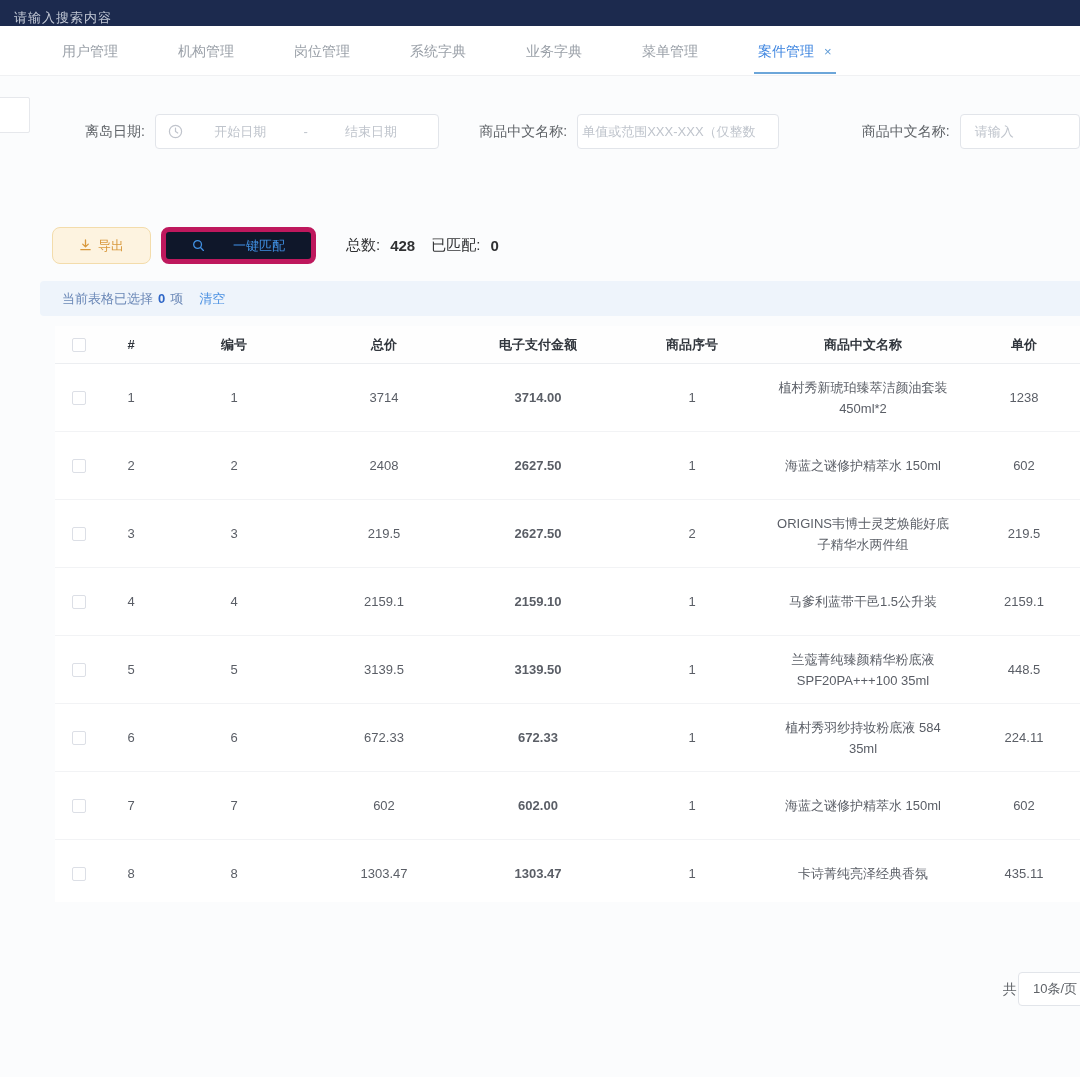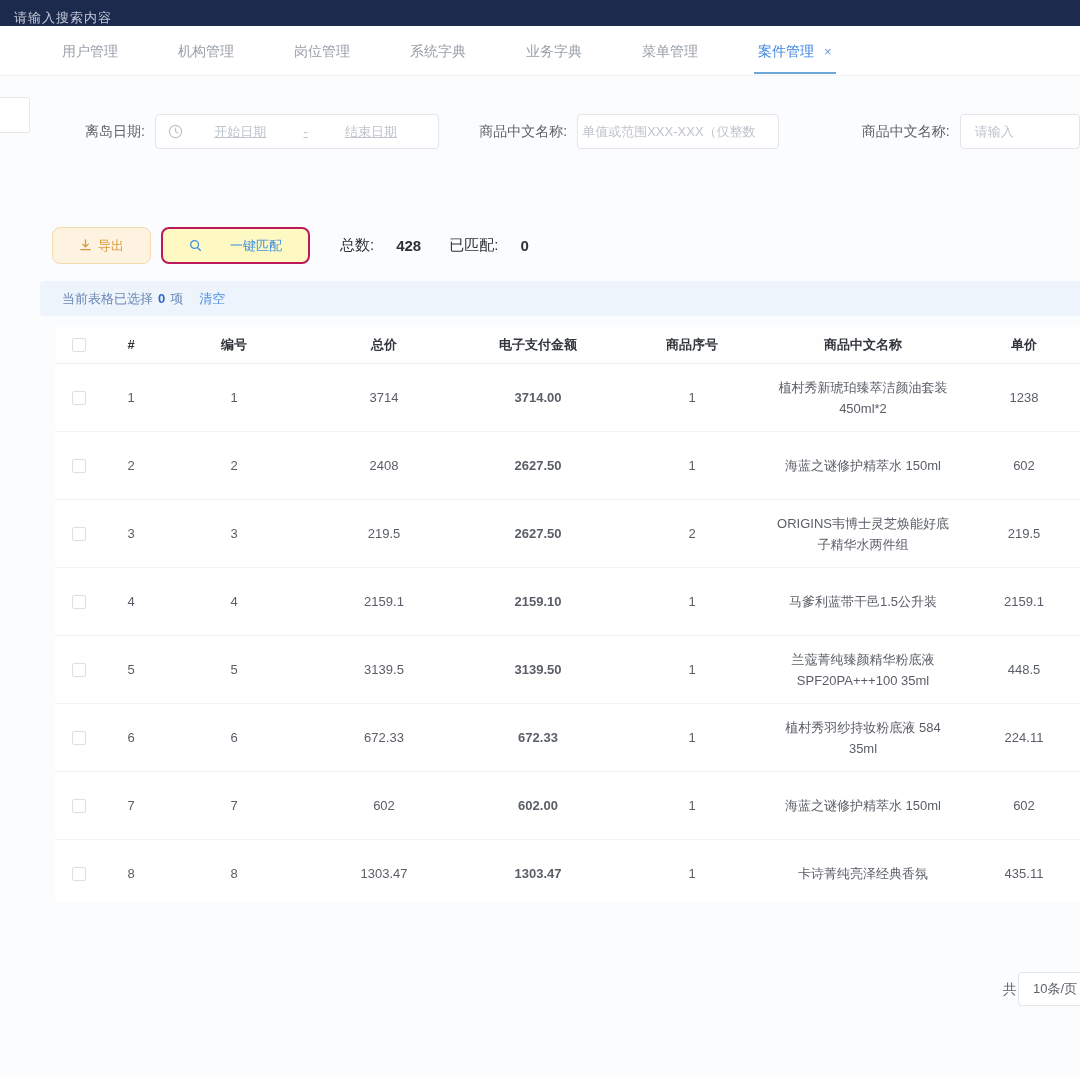--- a/index.html
+++ b/index.html
@@ -25,7 +25,7 @@
   .filters { display:flex; align-items:center; padding:38px 0 0 85px; }
   .f-label { font-size:14px; color:#5f6368; white-space:nowrap; margin-right:10px; }
   .inp { background:#fff; border:1px solid #e2e5ea; border-radius:4px; height:35px; display:flex; align-items:center; color:#c0c4cc; font-size:13px; }
-  .date-range { width:312px; padding:16px 12px;text-decoration:underline; }
+  .date-range { width:312px; padding:16px 12px; }
   .date-range .ph { flex:1; text-align:center; color:#bfc4cc; }
   .date-range .sep { padding:0 8px; color:#bfc4cc; }
   .clock { width:15px; height:15px; flex:0 0 auto; margin-right:2px; }

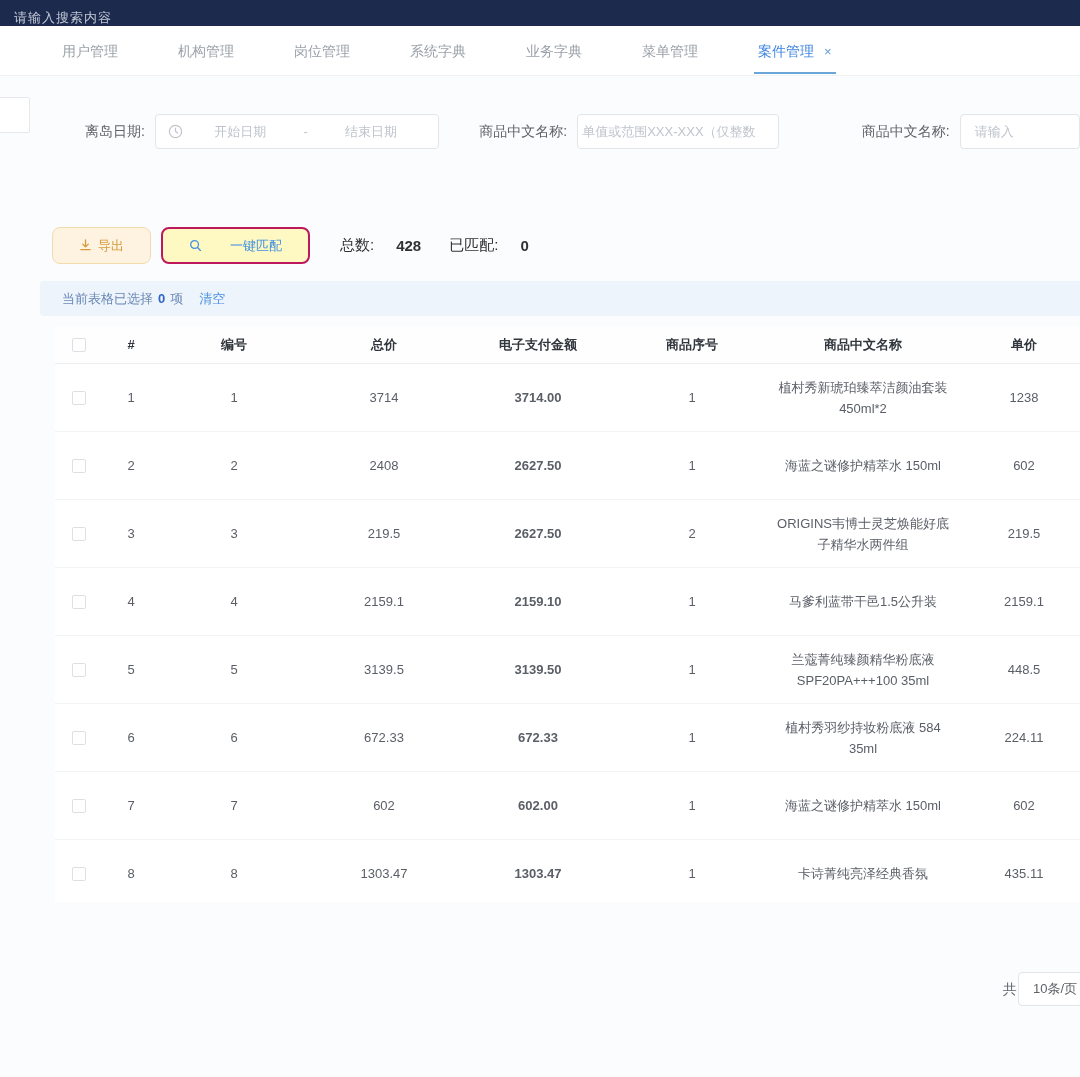--- a/index.html
+++ b/index.html
@@ -39,7 +39,7 @@
   .toolbar { display:flex; align-items:center; padding:78px 0 0 52px; }
   .btn { display:flex; align-items:center; gap:6px; font-size:13px; border-radius:8px; height:37px; padding:0 26px; cursor:pointer; }
   .btn-export { background:#fdf3e0; border:1px solid #f3dcab; color:#d8993d; }
-  .btn-match { background:#fef9c3; border:2px solid #be185d; color:#4090e2; margin-left:10px;gap:28px; }
+  .btn-match { background:#0f172a; border:5px solid #be185d; color:#4090e2; margin-left:10px;gap:28px; }
   .stats { margin-left:30px; font-size:15px; color:#303133; display:flex; gap:22px; align-items:center; }
   .stats b { font-weight:700; }
 

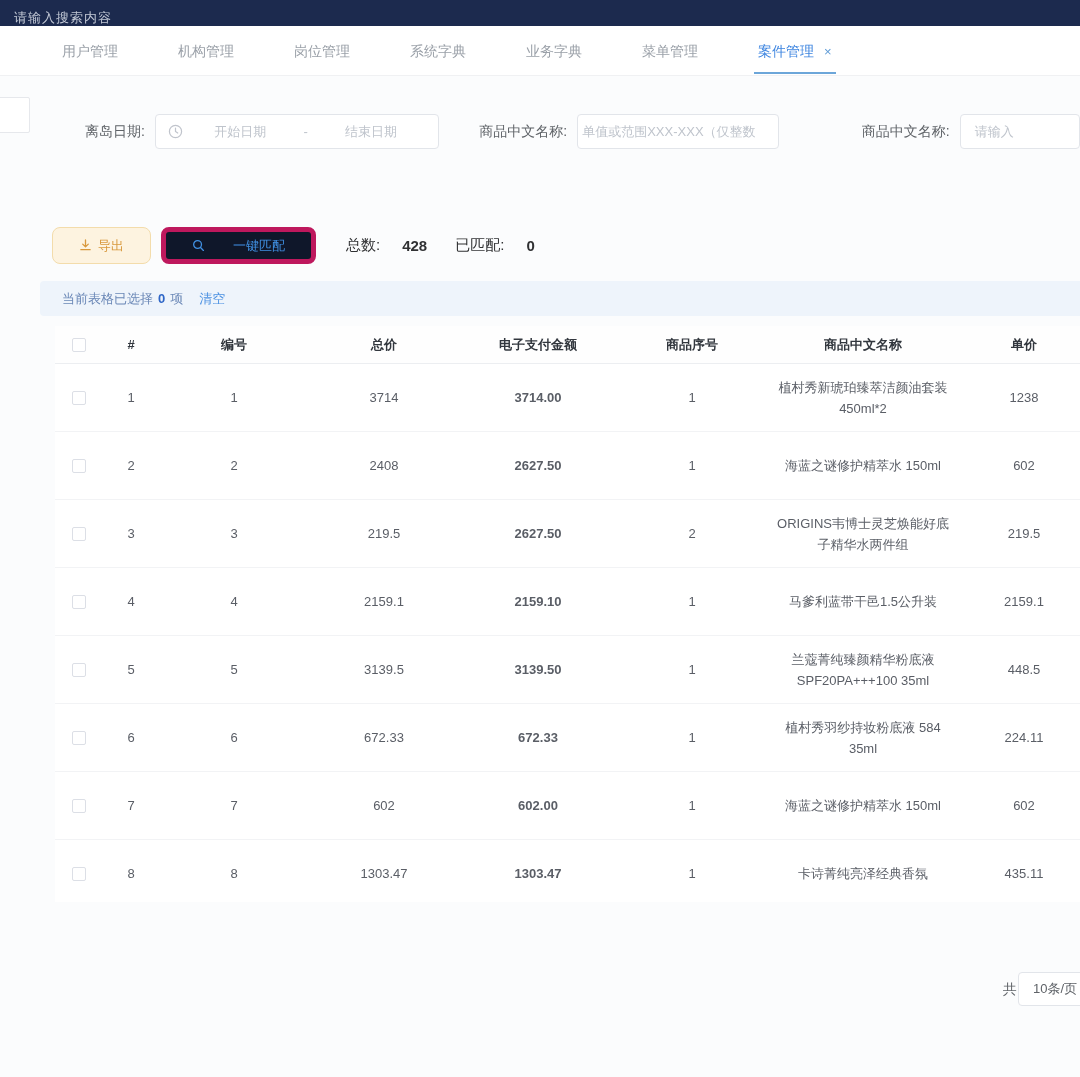--- a/index.html
+++ b/index.html
@@ -40,7 +40,7 @@
   .btn { display:flex; align-items:center; gap:6px; font-size:13px; border-radius:8px; height:37px; padding:0 26px; cursor:pointer; }
   .btn-export { background:#fdf3e0; border:1px solid #f3dcab; color:#d8993d; }
   .btn-match { background:#0f172a; border:5px solid #be185d; color:#4090e2; margin-left:10px;gap:28px; }
-  .stats { margin-left:30px; font-size:15px; color:#303133; display:flex; gap:22px; align-items:center; }
+  .stats { margin-left:30px; font-size:15px; color:#303133; display:flex; gap:10px; align-items:center; }
   .stats b { font-weight:700; }
 
   

